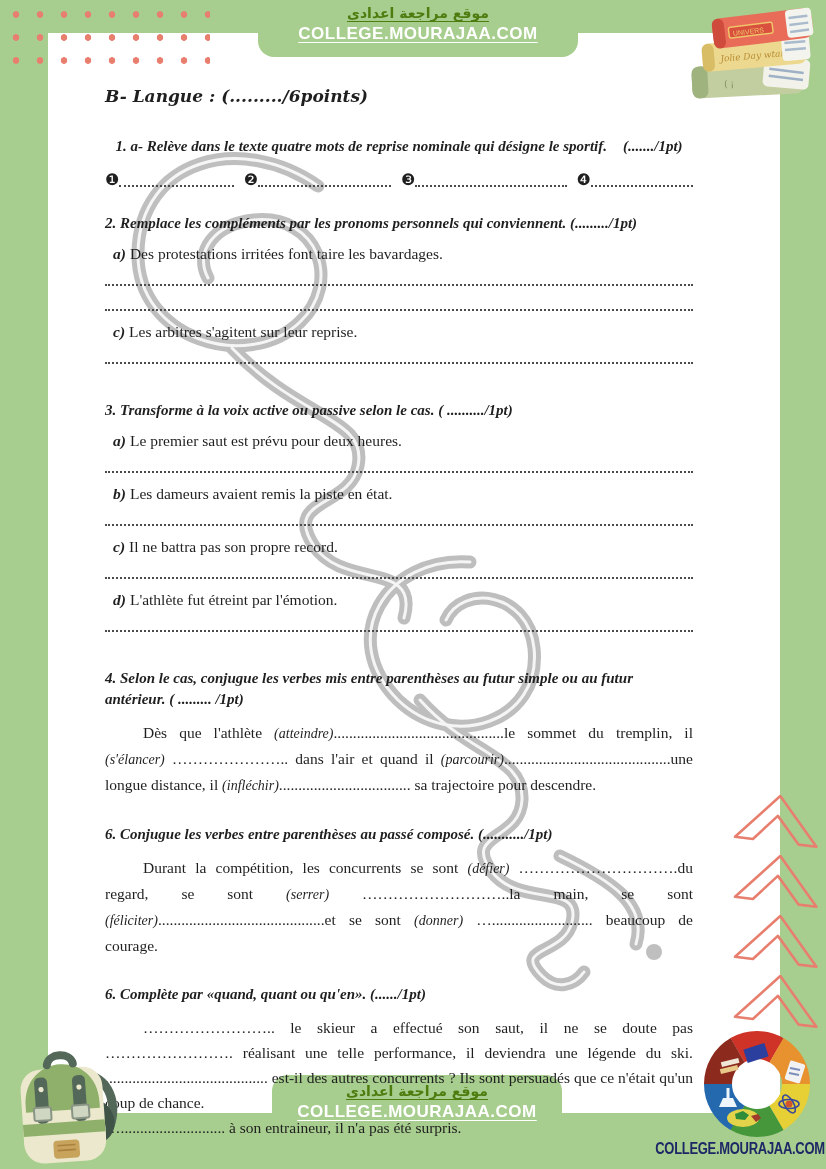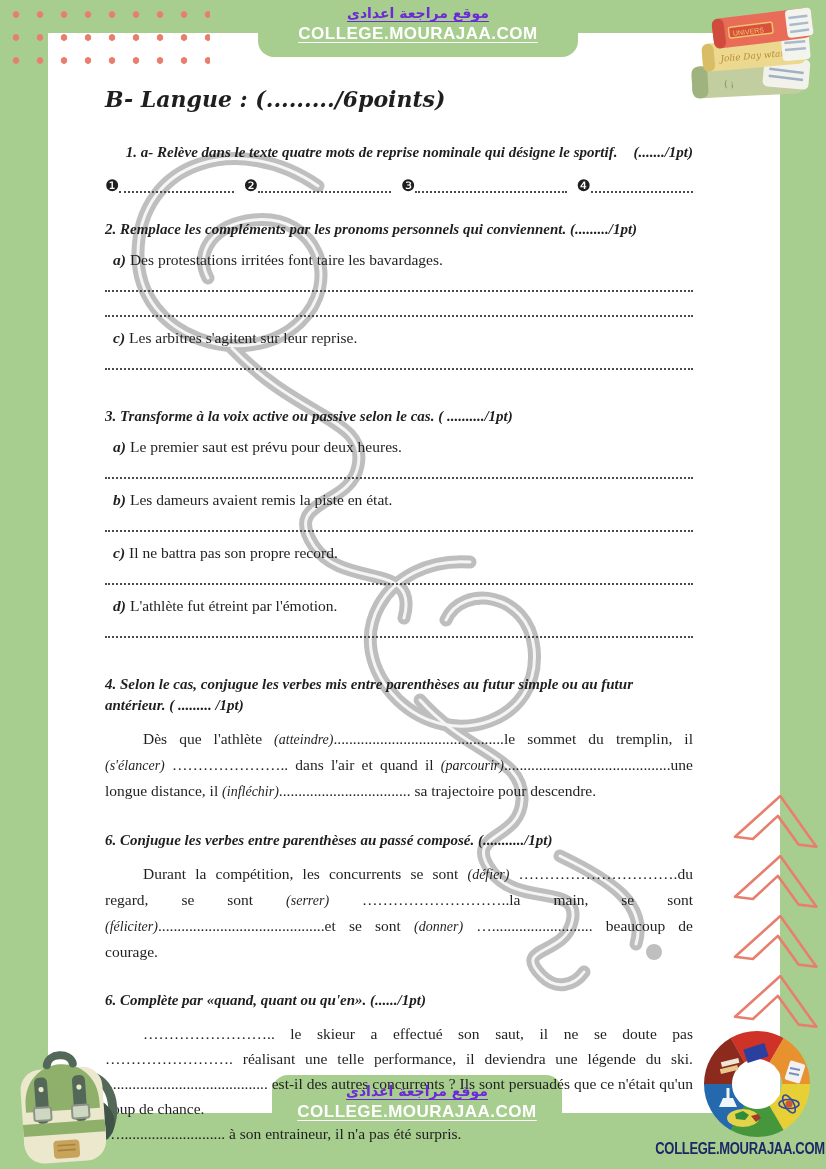--- a/index.html
+++ b/index.html
@@ -24,7 +24,7 @@
 
   .top-titles{position:absolute;left:258px;top:5px;width:320px;text-align:center;z-index:6;}
   .bottom-titles{position:absolute;left:252px;top:1083px;width:330px;text-align:center;z-index:6;}
-  .site-ar{display:block;font-family:"DejaVu Sans",sans-serif;font-weight:bold;font-size:14px;color:#6d28d9;
+  .site-ar{display:block;font-family:"DejaVu Sans",sans-serif;font-weight:bold;font-size:14px;color:#4d7c0f;
     text-decoration:underline;text-underline-offset:3px;}
   .site-url{display:block;margin-top:3px;font-family:"Liberation Sans",sans-serif;font-weight:bold;font-size:17px;
     color:#fff;text-decoration:underline;text-underline-offset:3px;letter-spacing:.5px;}

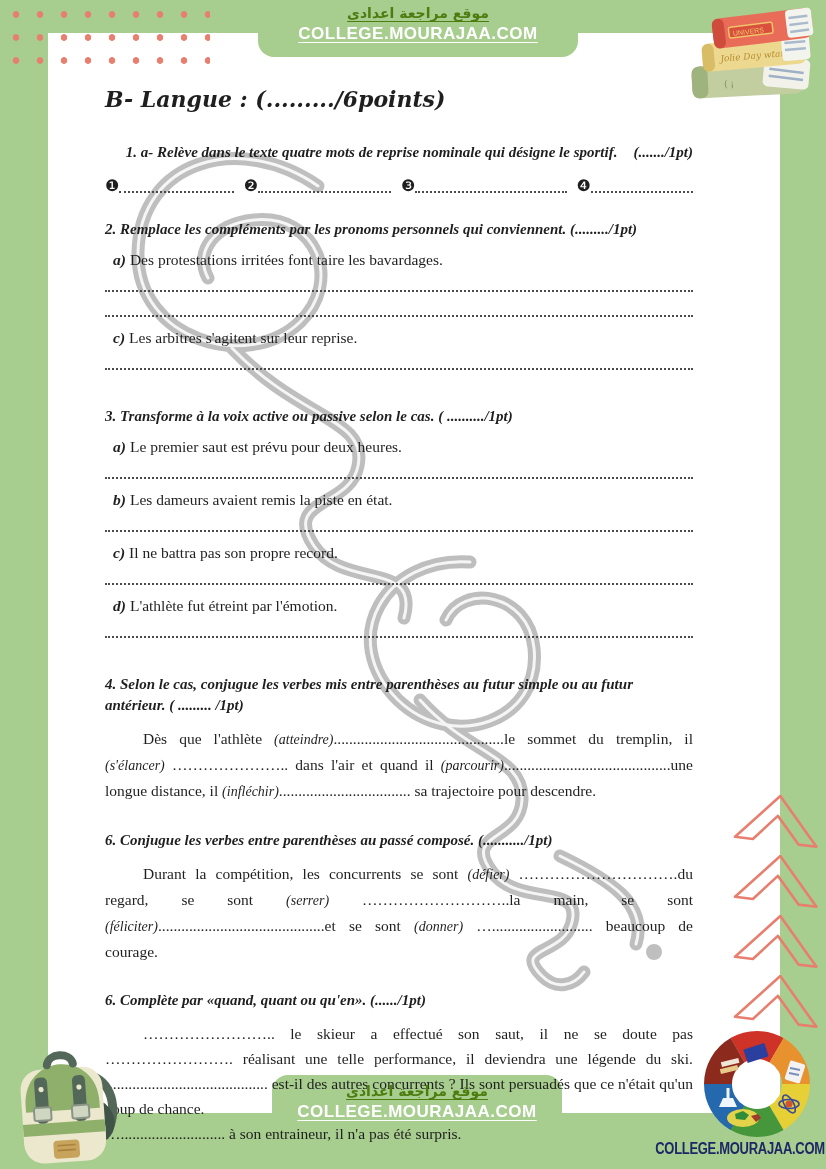--- a/index.html
+++ b/index.html
@@ -47,7 +47,7 @@
 
   
   .content{position:absolute;left:105px;top:86px;width:588px;z-index:3;}
-  .section-title{font-family:"DejaVu Serif",serif;font-style:italic;font-weight:bold;font-size:22px;margin:0 0 30px 0;}
+  .section-title{font-family:"DejaVu Serif",serif;font-style:italic;font-weight:bold;font-size:17px;margin:0 0 30px 0;}
   .qhead{font-family:"Liberation Serif",serif;font-weight:bold;font-style:italic;font-size:15px;line-height:21px;margin:0;}
   .qhead-row{display:flex;justify-content:flex-end;align-items:baseline;}
   .pts{white-space:nowrap;margin-left:16px;}

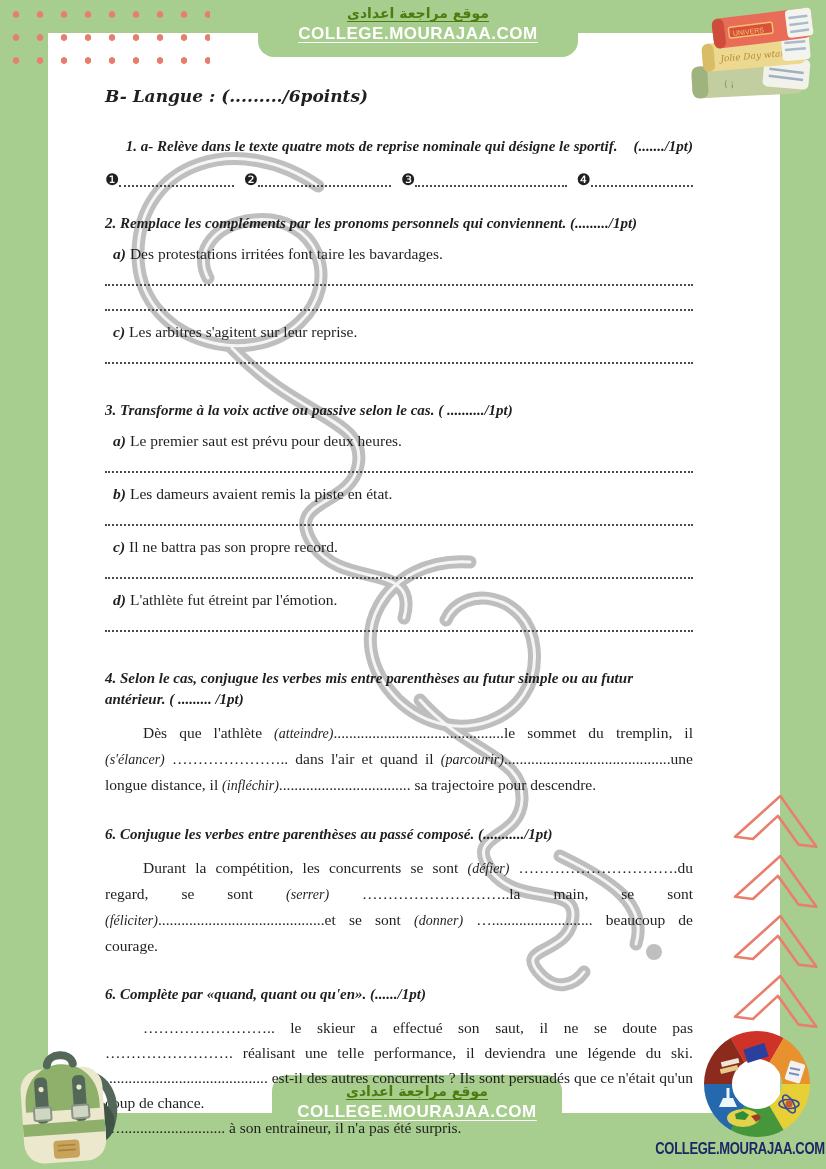--- a/index.html
+++ b/index.html
@@ -49,7 +49,7 @@
   .content{position:absolute;left:105px;top:86px;width:588px;z-index:3;}
   .section-title{font-family:"DejaVu Serif",serif;font-style:italic;font-weight:bold;font-size:17px;margin:0 0 30px 0;}
   .qhead{font-family:"Liberation Serif",serif;font-weight:bold;font-style:italic;font-size:15px;line-height:21px;margin:0;}
-  .qhead-row{display:flex;justify-content:flex-end;align-items:baseline;}
+  .qhead-row{display:flex;justify-content:center;align-items:baseline;}
   .pts{white-space:nowrap;margin-left:16px;}
   .slots-row{display:flex;gap:10px;margin:16px 0 26px 0;}
   .slot{display:flex;align-items:flex-end;}

